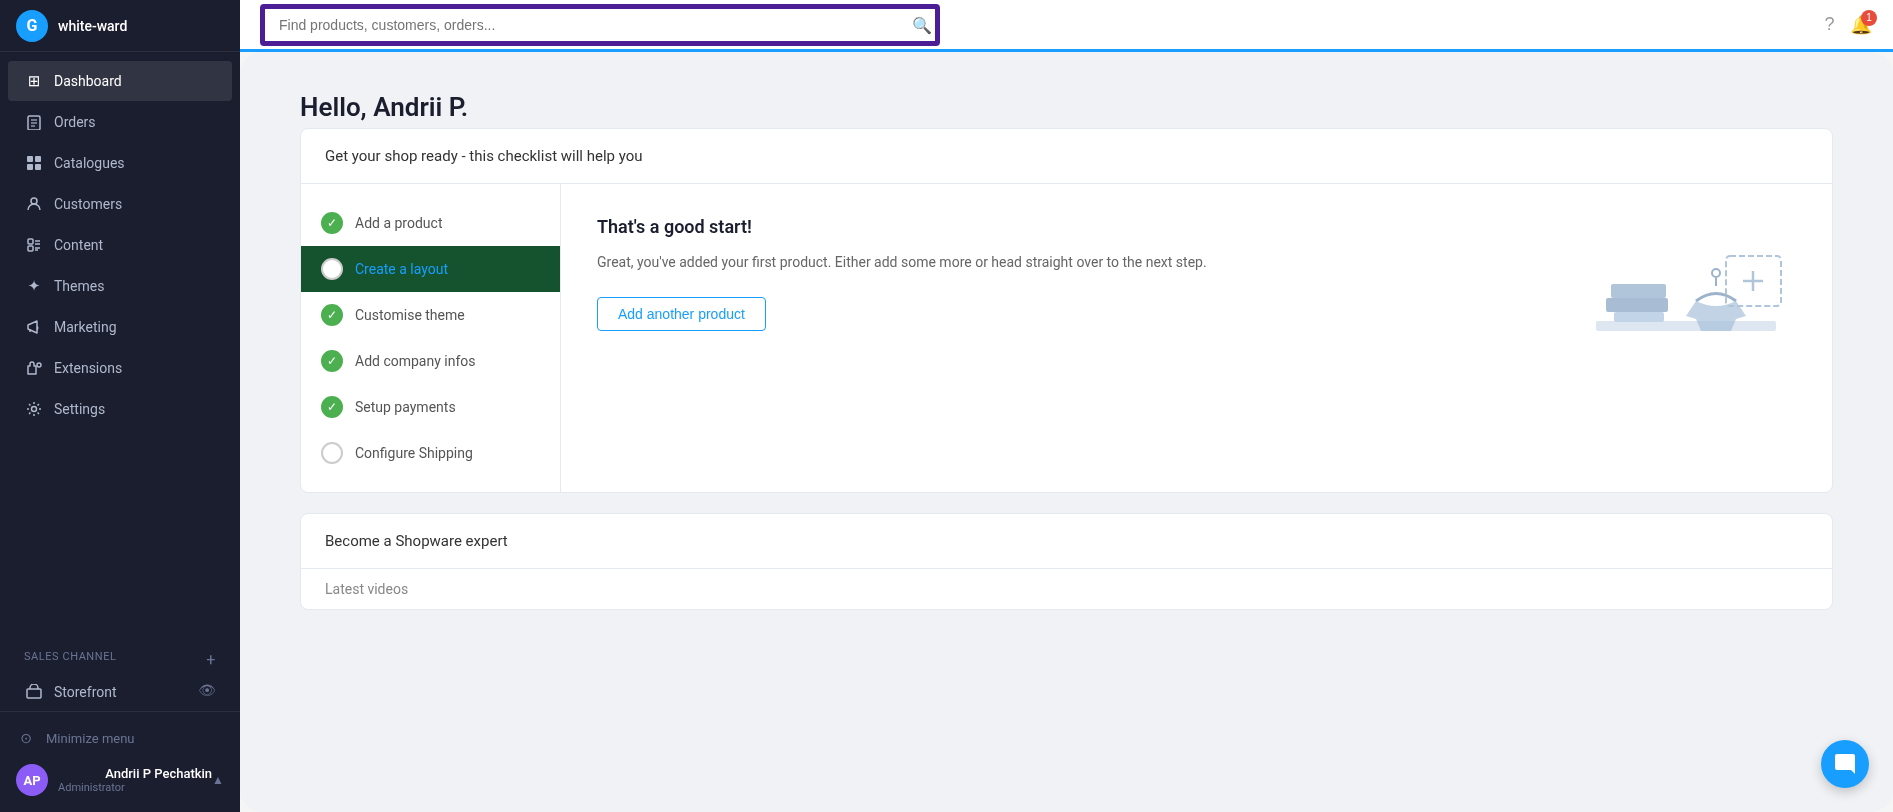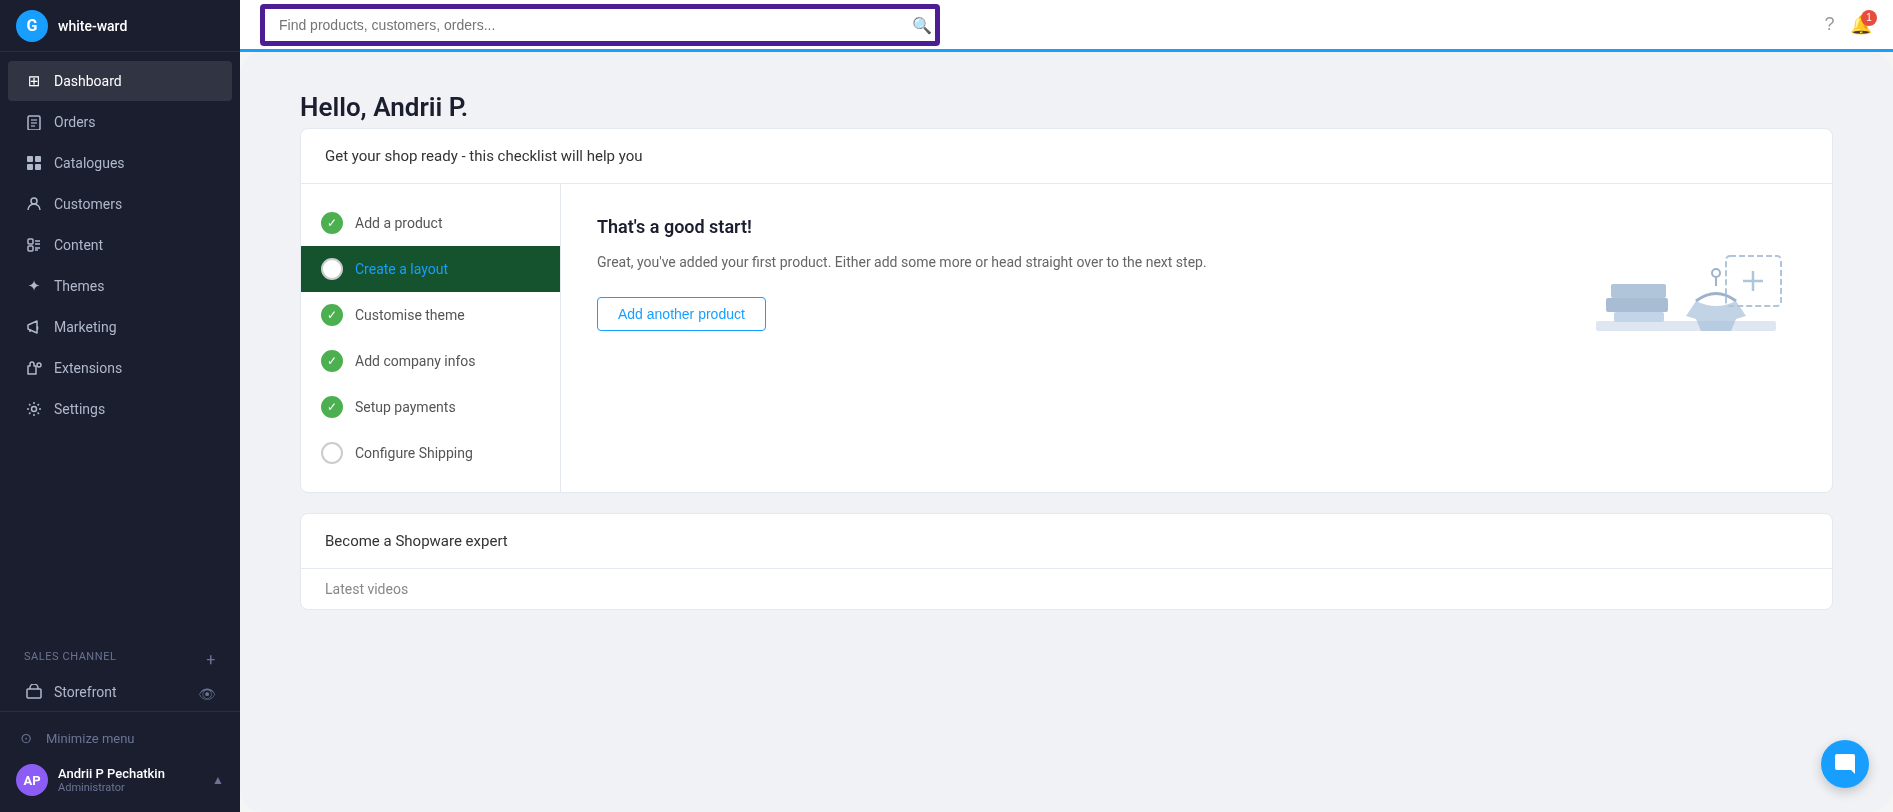--- a/index.html
+++ b/index.html
@@ -80,7 +80,7 @@
     }
     .sales-channel-item {
       display: flex;
-      align-items: flex-end;
+      align-items: flex-start;
       justify-content: space-between;
       padding: 8px 16px;
       cursor: pointer;

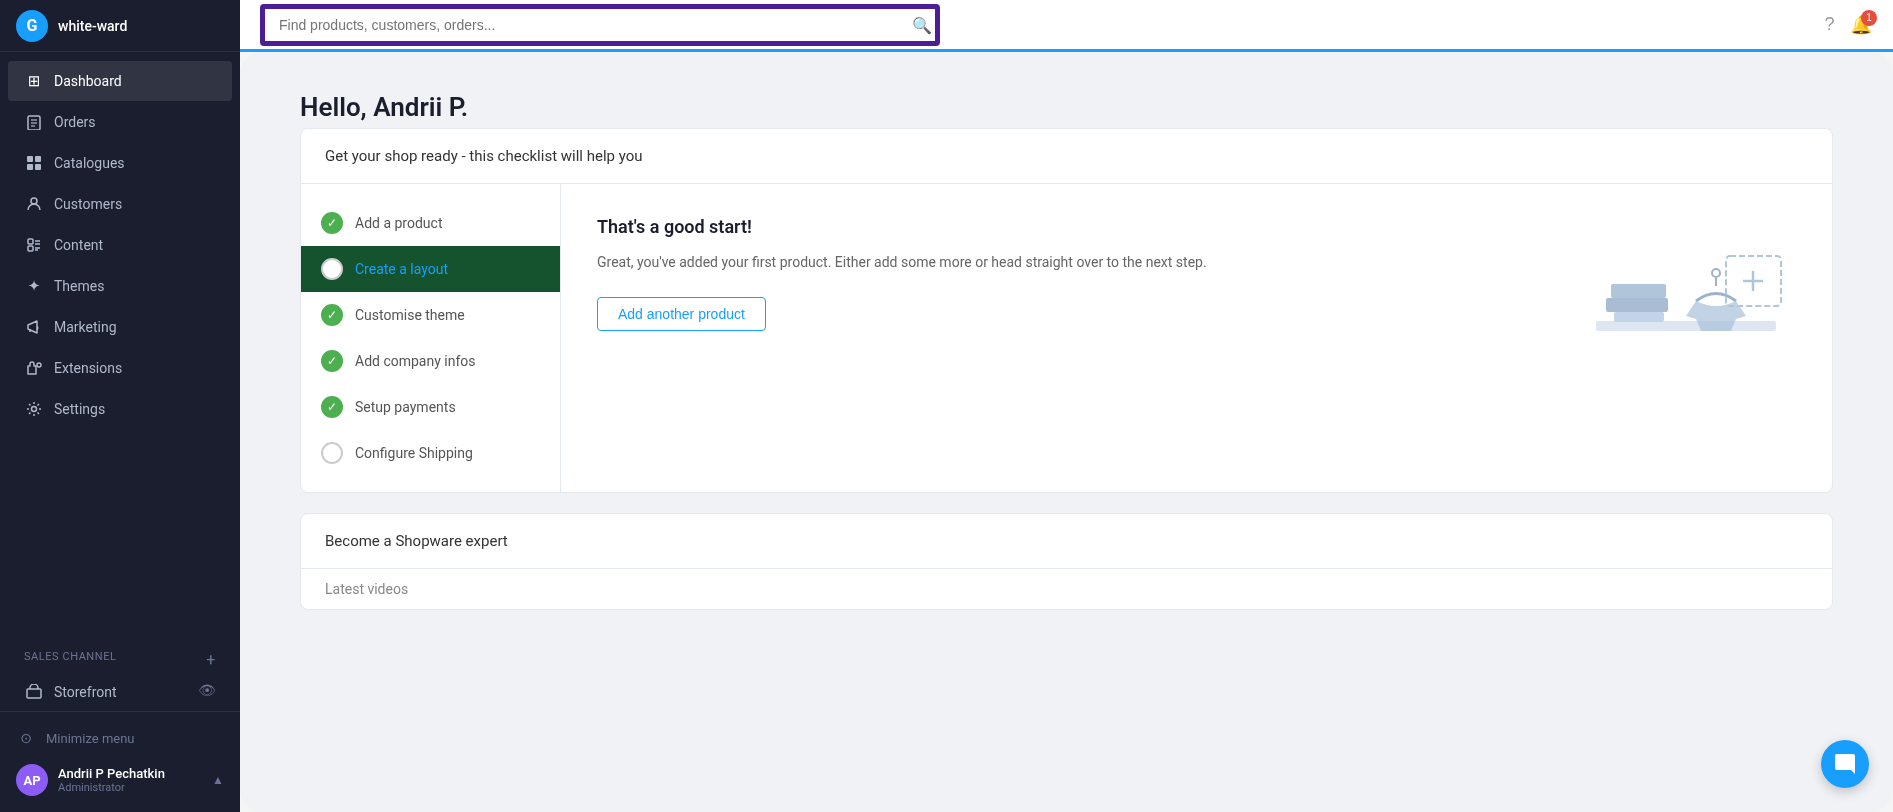--- a/index.html
+++ b/index.html
@@ -128,7 +128,7 @@
       flex-shrink: 0;
     }
     .user-details { flex: 1; }
-    .user-name { font-size: 13px; color: #fff; font-weight: 500; }
+    .user-name { font-size: 13px; color: #fff; font-weight: 500; text-align: right; }
     .user-role { font-size: 11px; color: #6b7494; }
     .user-chevron { color: #6b7494; font-size: 12px; cursor: pointer; }
 

